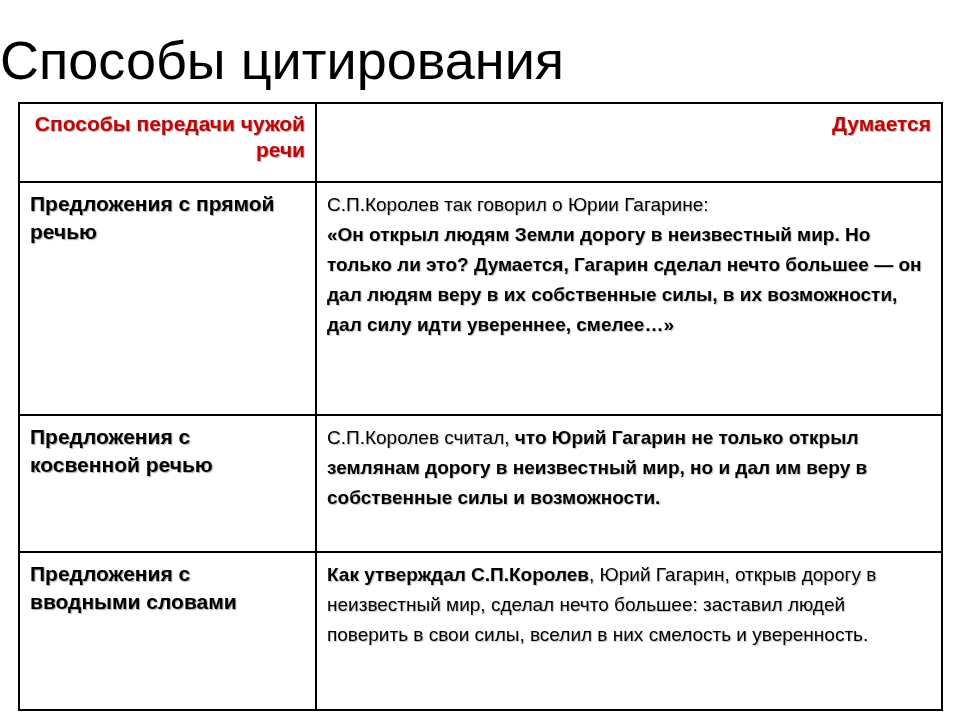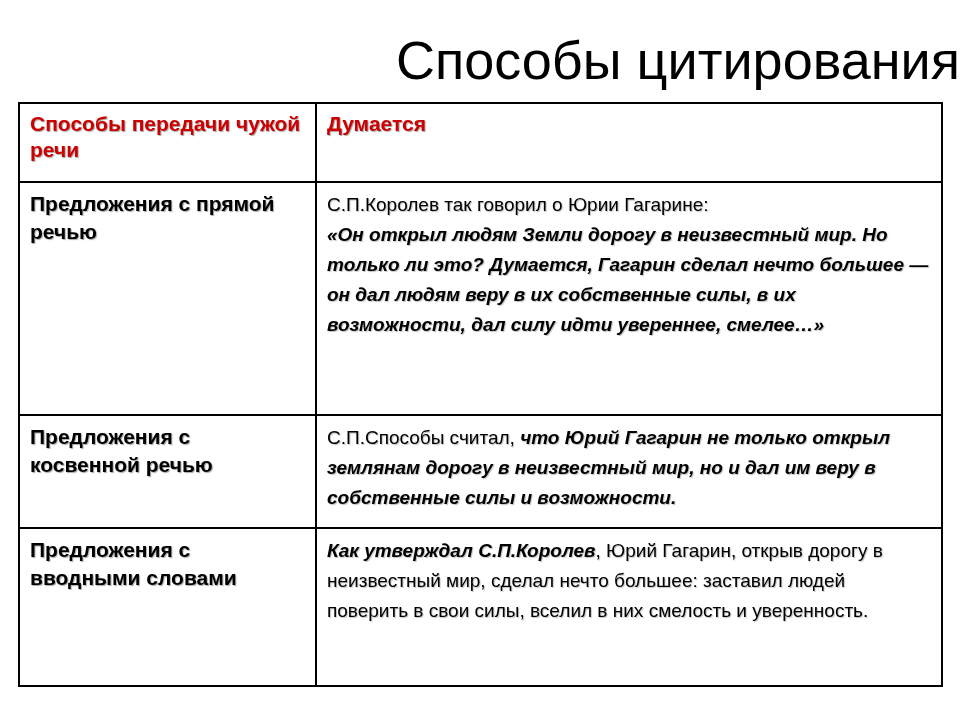--- a/index.html
+++ b/index.html
@@ -4,7 +4,7 @@
 <style>
   html, body { margin:0; padding:0; background:#ffffff; }
   body { width:960px; height:720px; position:relative; overflow:hidden; font-family:"Liberation Sans", sans-serif; color:#000; }
-  .title { position:absolute; left:0; top:28px; width:960px; text-align:right; font-size:54px; line-height:64px; font-weight:normal; }
+  .title { position:absolute; left:0; top:28px; width:960px; text-align:left; font-size:54px; line-height:64px; font-weight:normal; }
   table.quote-table { position:absolute; left:18px; top:102px; width:923px; border-collapse:collapse; table-layout:fixed; }
   table.quote-table td, table.quote-table th { border:2px solid #000; vertical-align:top; padding:7px 10px 8px 10px; }
   col.c1 { width:297px; } col.c2 { width:626px; }

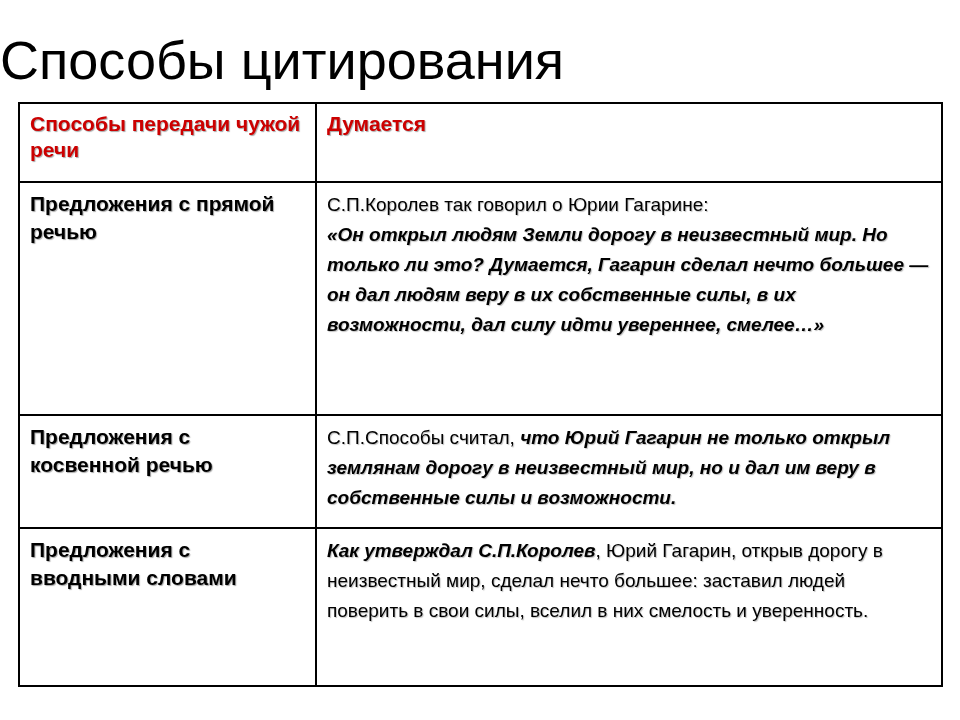--- a/index.html
+++ b/index.html
@@ -8,7 +8,7 @@
   table.quote-table { position:absolute; left:18px; top:102px; width:923px; border-collapse:collapse; table-layout:fixed; }
   table.quote-table td, table.quote-table th { border:2px solid #000; vertical-align:top; padding:7px 10px 8px 10px; }
   col.c1 { width:297px; } col.c2 { width:626px; }
-  th { color:#cc0000; font-weight:bold; font-size:21px; line-height:26px; text-align:left; text-shadow:1px 1px 1px rgba(0,0,0,0.35); }
+  th { color:#cc0000; font-weight:bold; font-size:21px; line-height:26px; text-align:right; text-shadow:1px 1px 1px rgba(0,0,0,0.35); }
   tr.hdr { height:79px; }
   tr.r1 { height:233px; } tr.r2 { height:113px; } tr.r3 { height:158px; }
   td.lbl { font-weight:bold; font-size:21px; line-height:28px; text-shadow:1px 1px 1px rgba(0,0,0,0.35); }

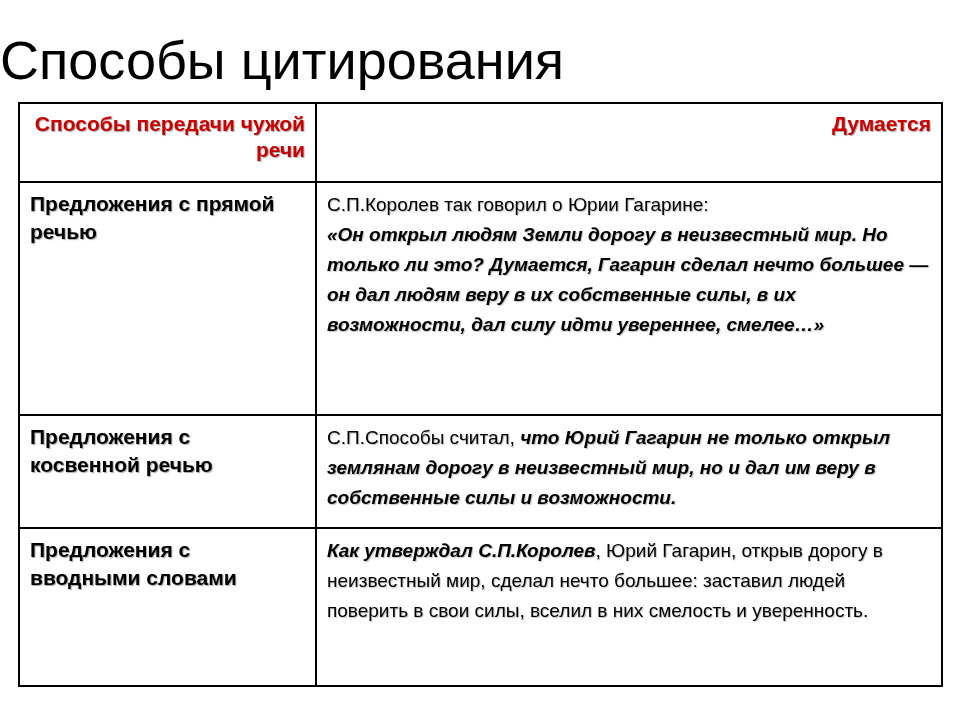--- a/index.html
+++ b/index.html
@@ -13,7 +13,7 @@
   tr.r1 { height:233px; } tr.r2 { height:113px; } tr.r3 { height:158px; }
   td.lbl { font-weight:bold; font-size:21px; line-height:28px; text-shadow:1px 1px 1px rgba(0,0,0,0.35); }
   td.ex { font-size:19px; line-height:30px; padding-top:4px; text-shadow:1px 1px 1px rgba(0,0,0,0.25); }
-  .bi { font-weight:bold; font-style:italic; }
+  .bi { font-weight:bold; }
 </style>
 </head>
 <body>

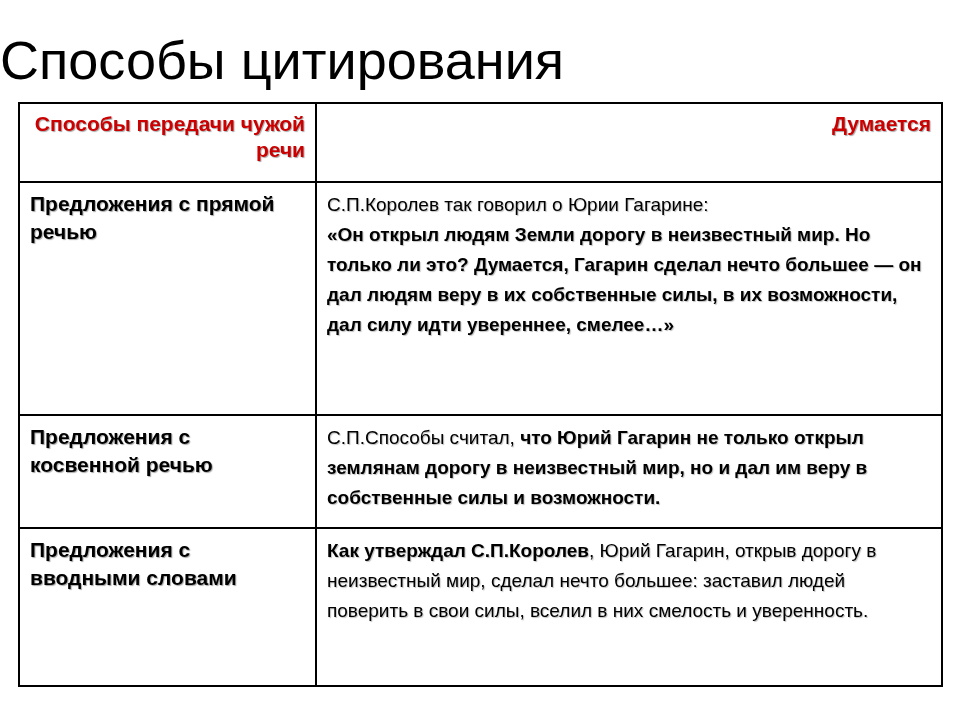--- a/index.html
+++ b/index.html
@@ -10,7 +10,7 @@
   col.c1 { width:297px; } col.c2 { width:626px; }
   th { color:#cc0000; font-weight:bold; font-size:21px; line-height:26px; text-align:right; text-shadow:1px 1px 1px rgba(0,0,0,0.35); }
   tr.hdr { height:79px; }
-  tr.r1 { height:233px; } tr.r2 { height:113px; } tr.r3 { height:158px; }
+  tr.r1 { height:233px; } tr.r2 { height:137px; } tr.r3 { height:158px; }
   td.lbl { font-weight:bold; font-size:21px; line-height:28px; text-shadow:1px 1px 1px rgba(0,0,0,0.35); }
   td.ex { font-size:19px; line-height:30px; padding-top:4px; text-shadow:1px 1px 1px rgba(0,0,0,0.25); }
   .bi { font-weight:bold; }

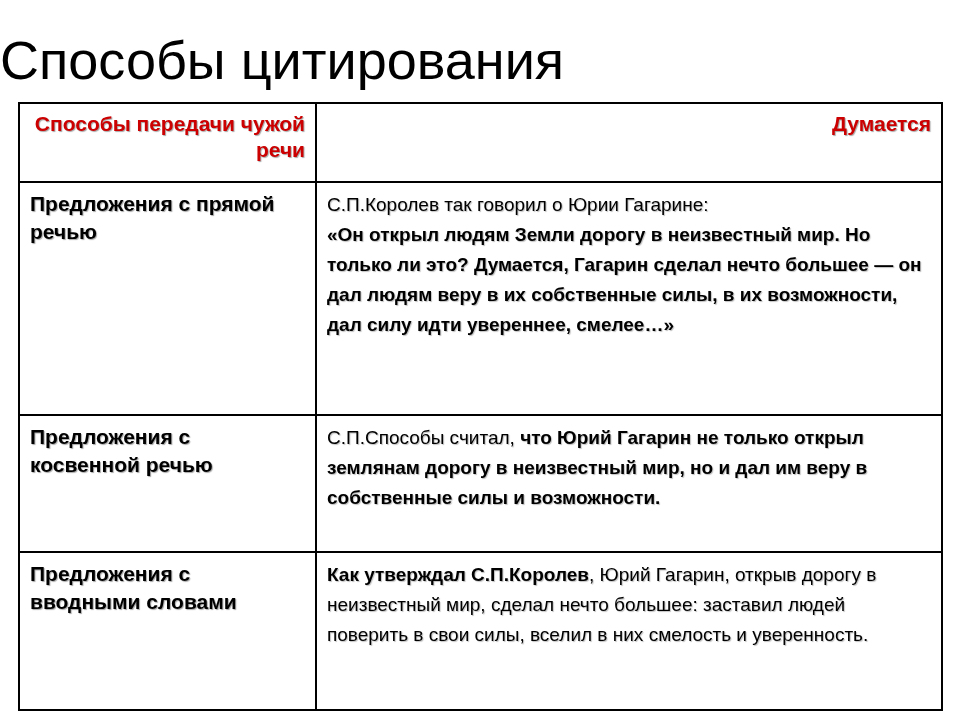--- a/index.html
+++ b/index.html
@@ -40,7 +40,7 @@
   <tr class="r2">
     <td class="lbl">Предложения с косвенной речью</td>
     <td class="ex">
-      <span>С.П.Способы считал,</span>
+      <span>С.П.Королев считал,</span>
       <span class="bi">что Юрий Гагарин не только открыл землянам дорогу в неизвестный мир, но и дал им веру в собственные силы и возможности</span><span class="bi">.</span>
     </td>
   </tr>

